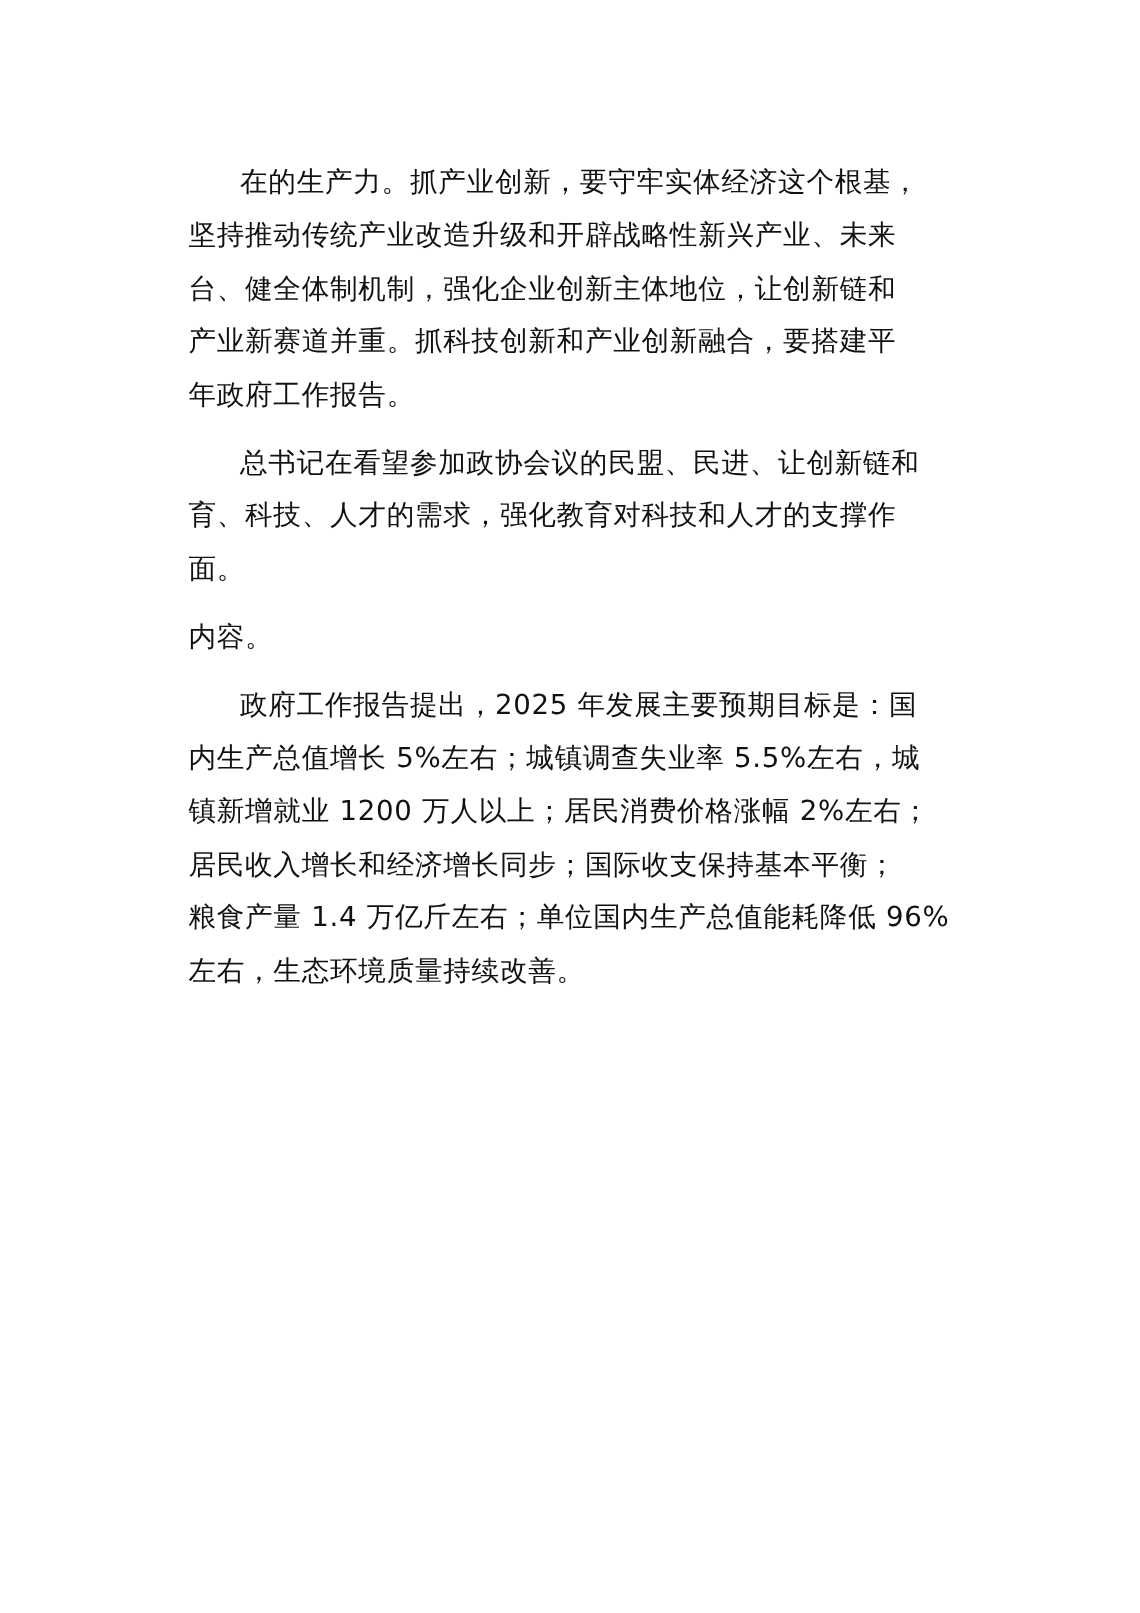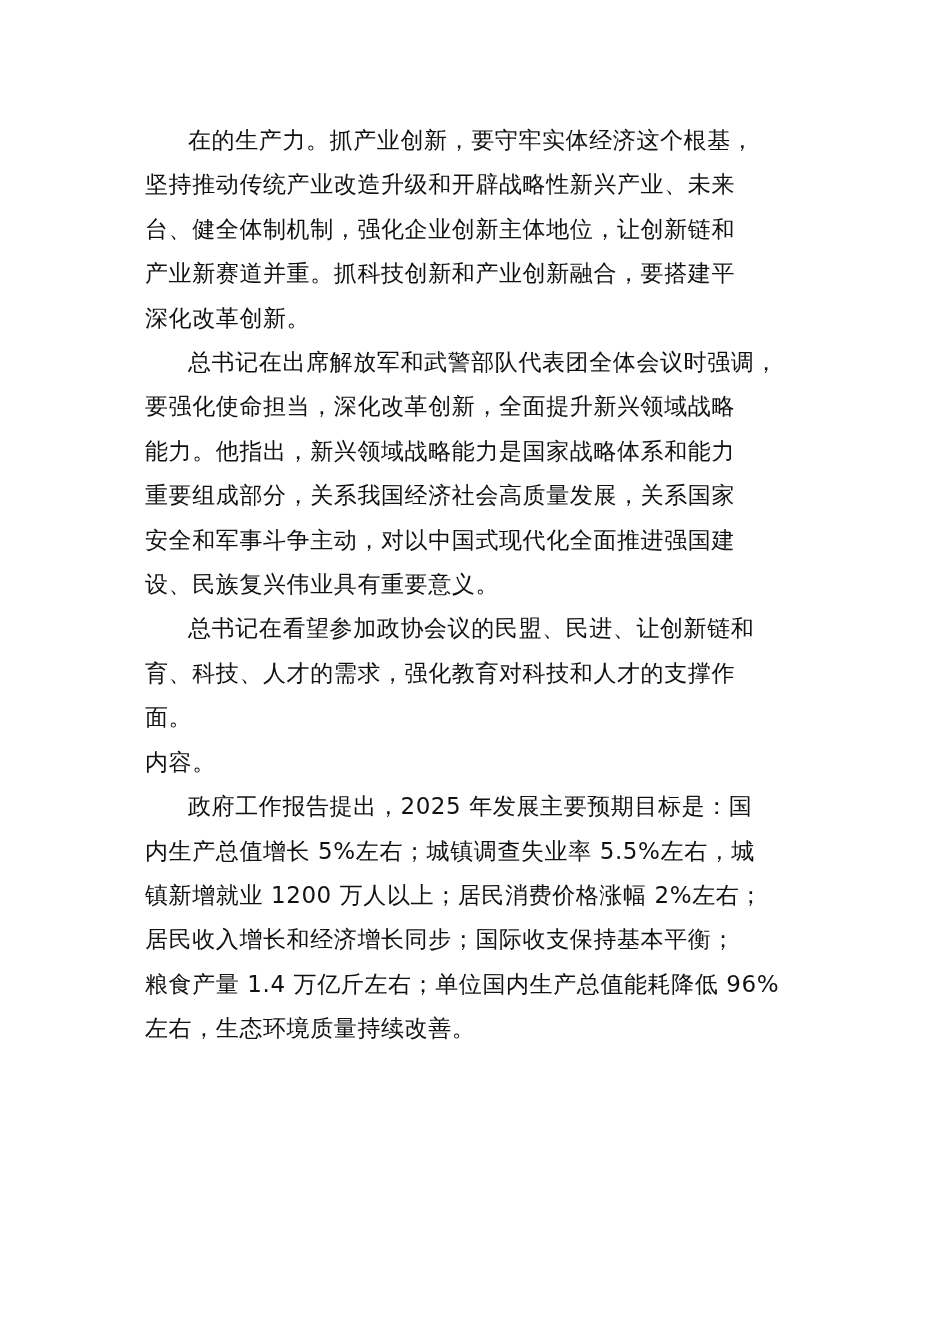--- a/index.html
+++ b/index.html
@@ -22,7 +22,7 @@
     width: 690px;
   }
   .para {
-    margin: 0;
+    margin: 12px;
     padding: 0;
     font-size: 23px;
     line-height: 44.4px;

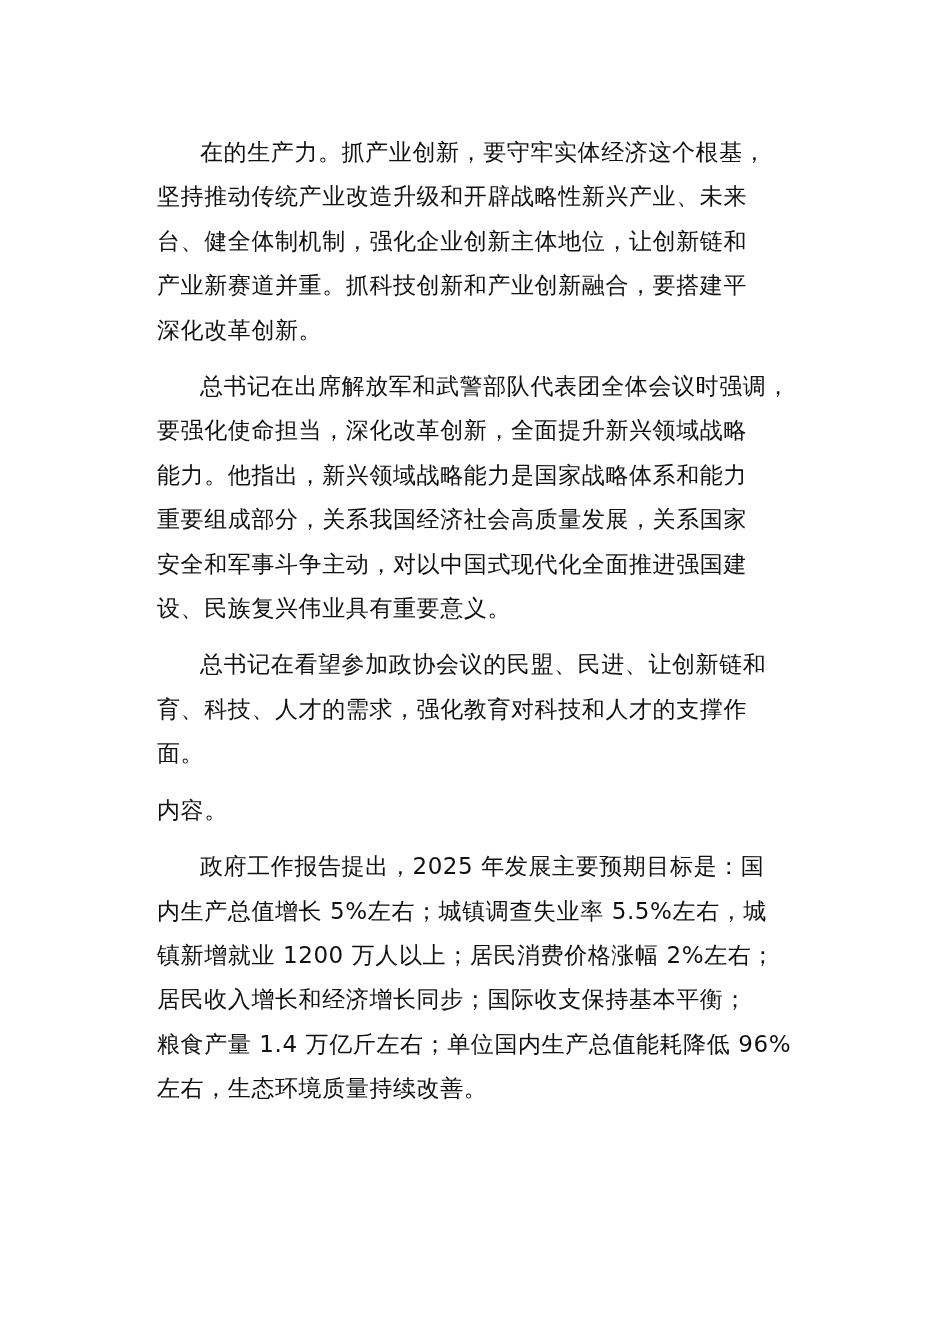--- a/index.html
+++ b/index.html
@@ -48,7 +48,7 @@
     <span class="line">坚持推动传统产业改造升级和开辟战略性新兴产业、未来</span>
     <span class="line">台、健全体制机制，强化企业创新主体地位，让创新链和</span>
     <span class="line">产业新赛道并重。抓科技创新和产业创新融合，要搭建平</span>
-    <span class="line">深化改革创新。</span>
+    <span class="line">年政府工作报告。</span>
   </div>
 
   <div class="para">

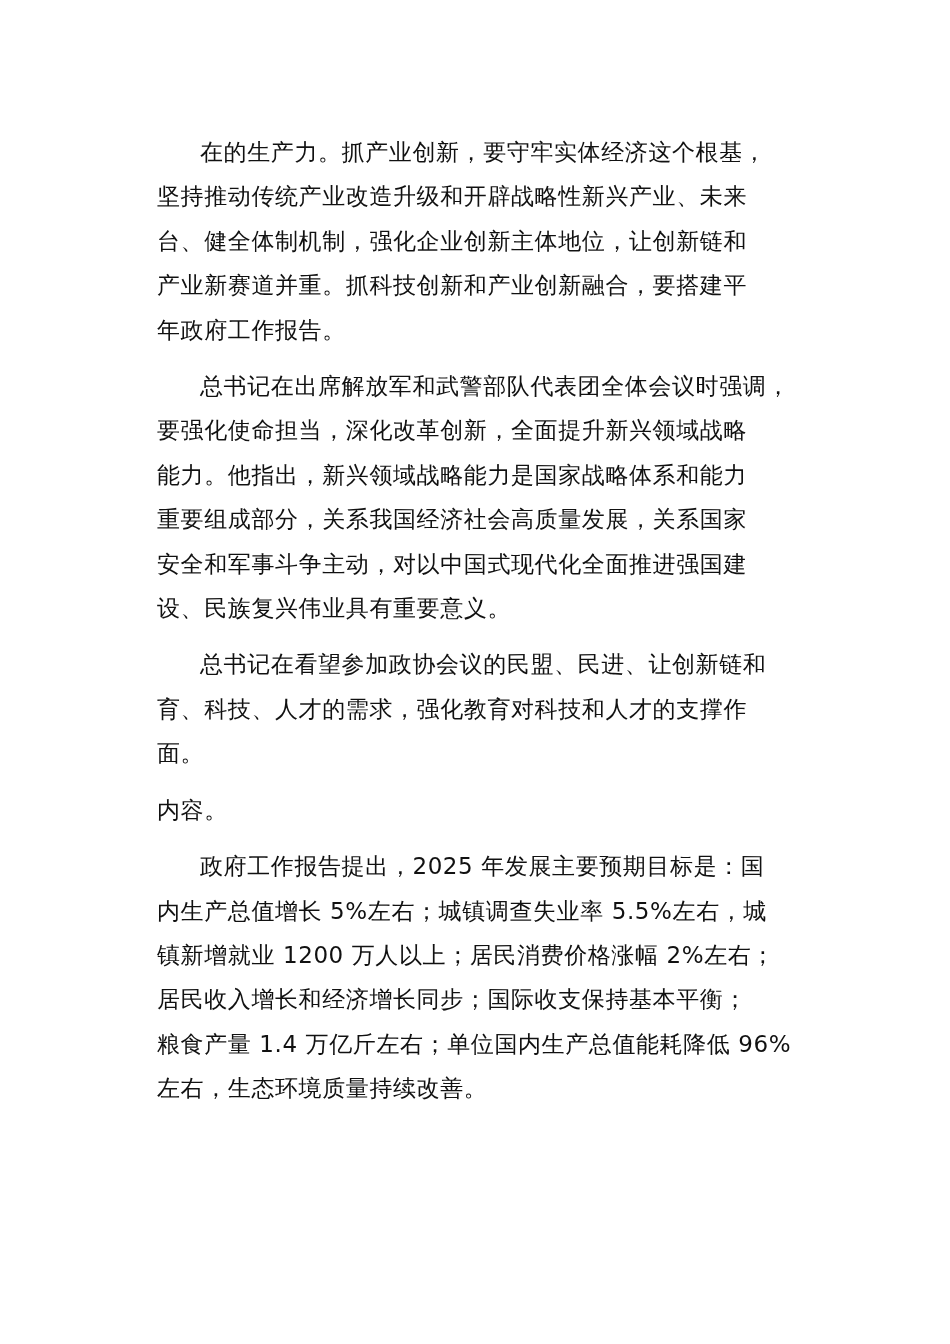--- a/index.html
+++ b/index.html
@@ -51,14 +51,6 @@
     <span class="line">年政府工作报告。</span>
   </div>
 
-  <div class="para">
-    <span class="line indent">总书记在出席解放军和武警部队代表团全体会议时强调，</span>
-    <span class="line">要强化使命担当，深化改革创新，全面提升新兴领域战略</span>
-    <span class="line">能力。他指出，新兴领域战略能力是国家战略体系和能力</span>
-    <span class="line">重要组成部分，关系我国经济社会高质量发展，关系国家</span>
-    <span class="line">安全和军事斗争主动，对以中国式现代化全面推进强国建</span>
-    <span class="line">设、民族复兴伟业具有重要意义。</span>
-  </div>
 
   <div class="para">
     <span class="line indent">总书记在看望参加政协会议的民盟、民进、让创新链和</span>

